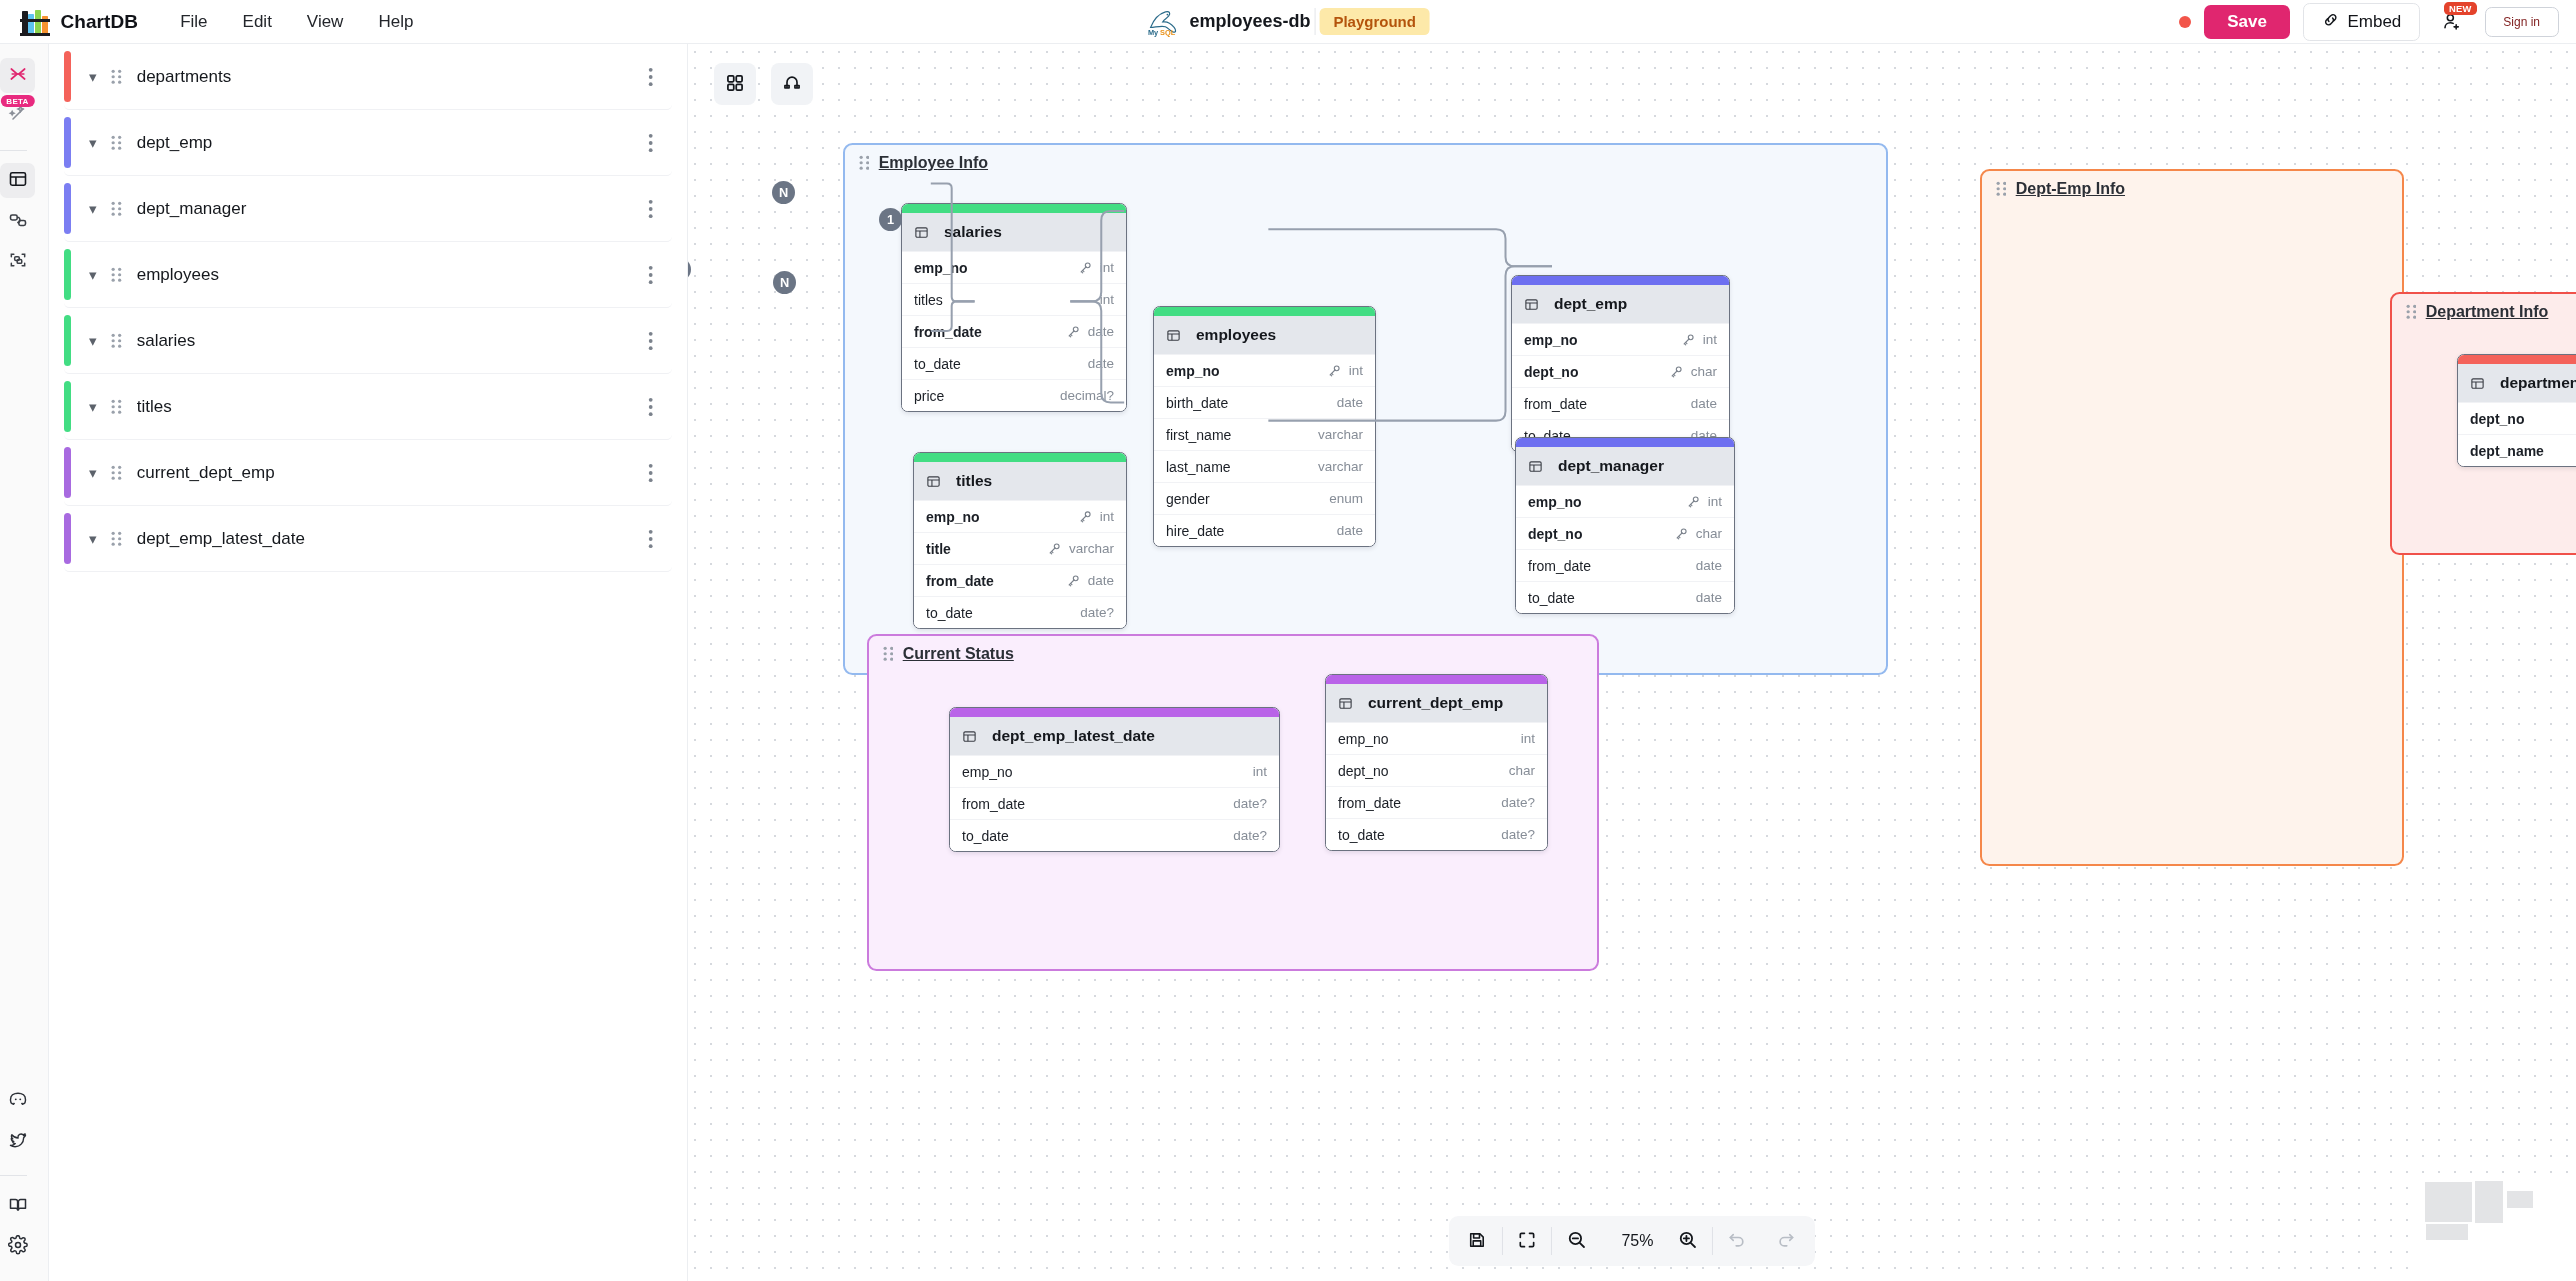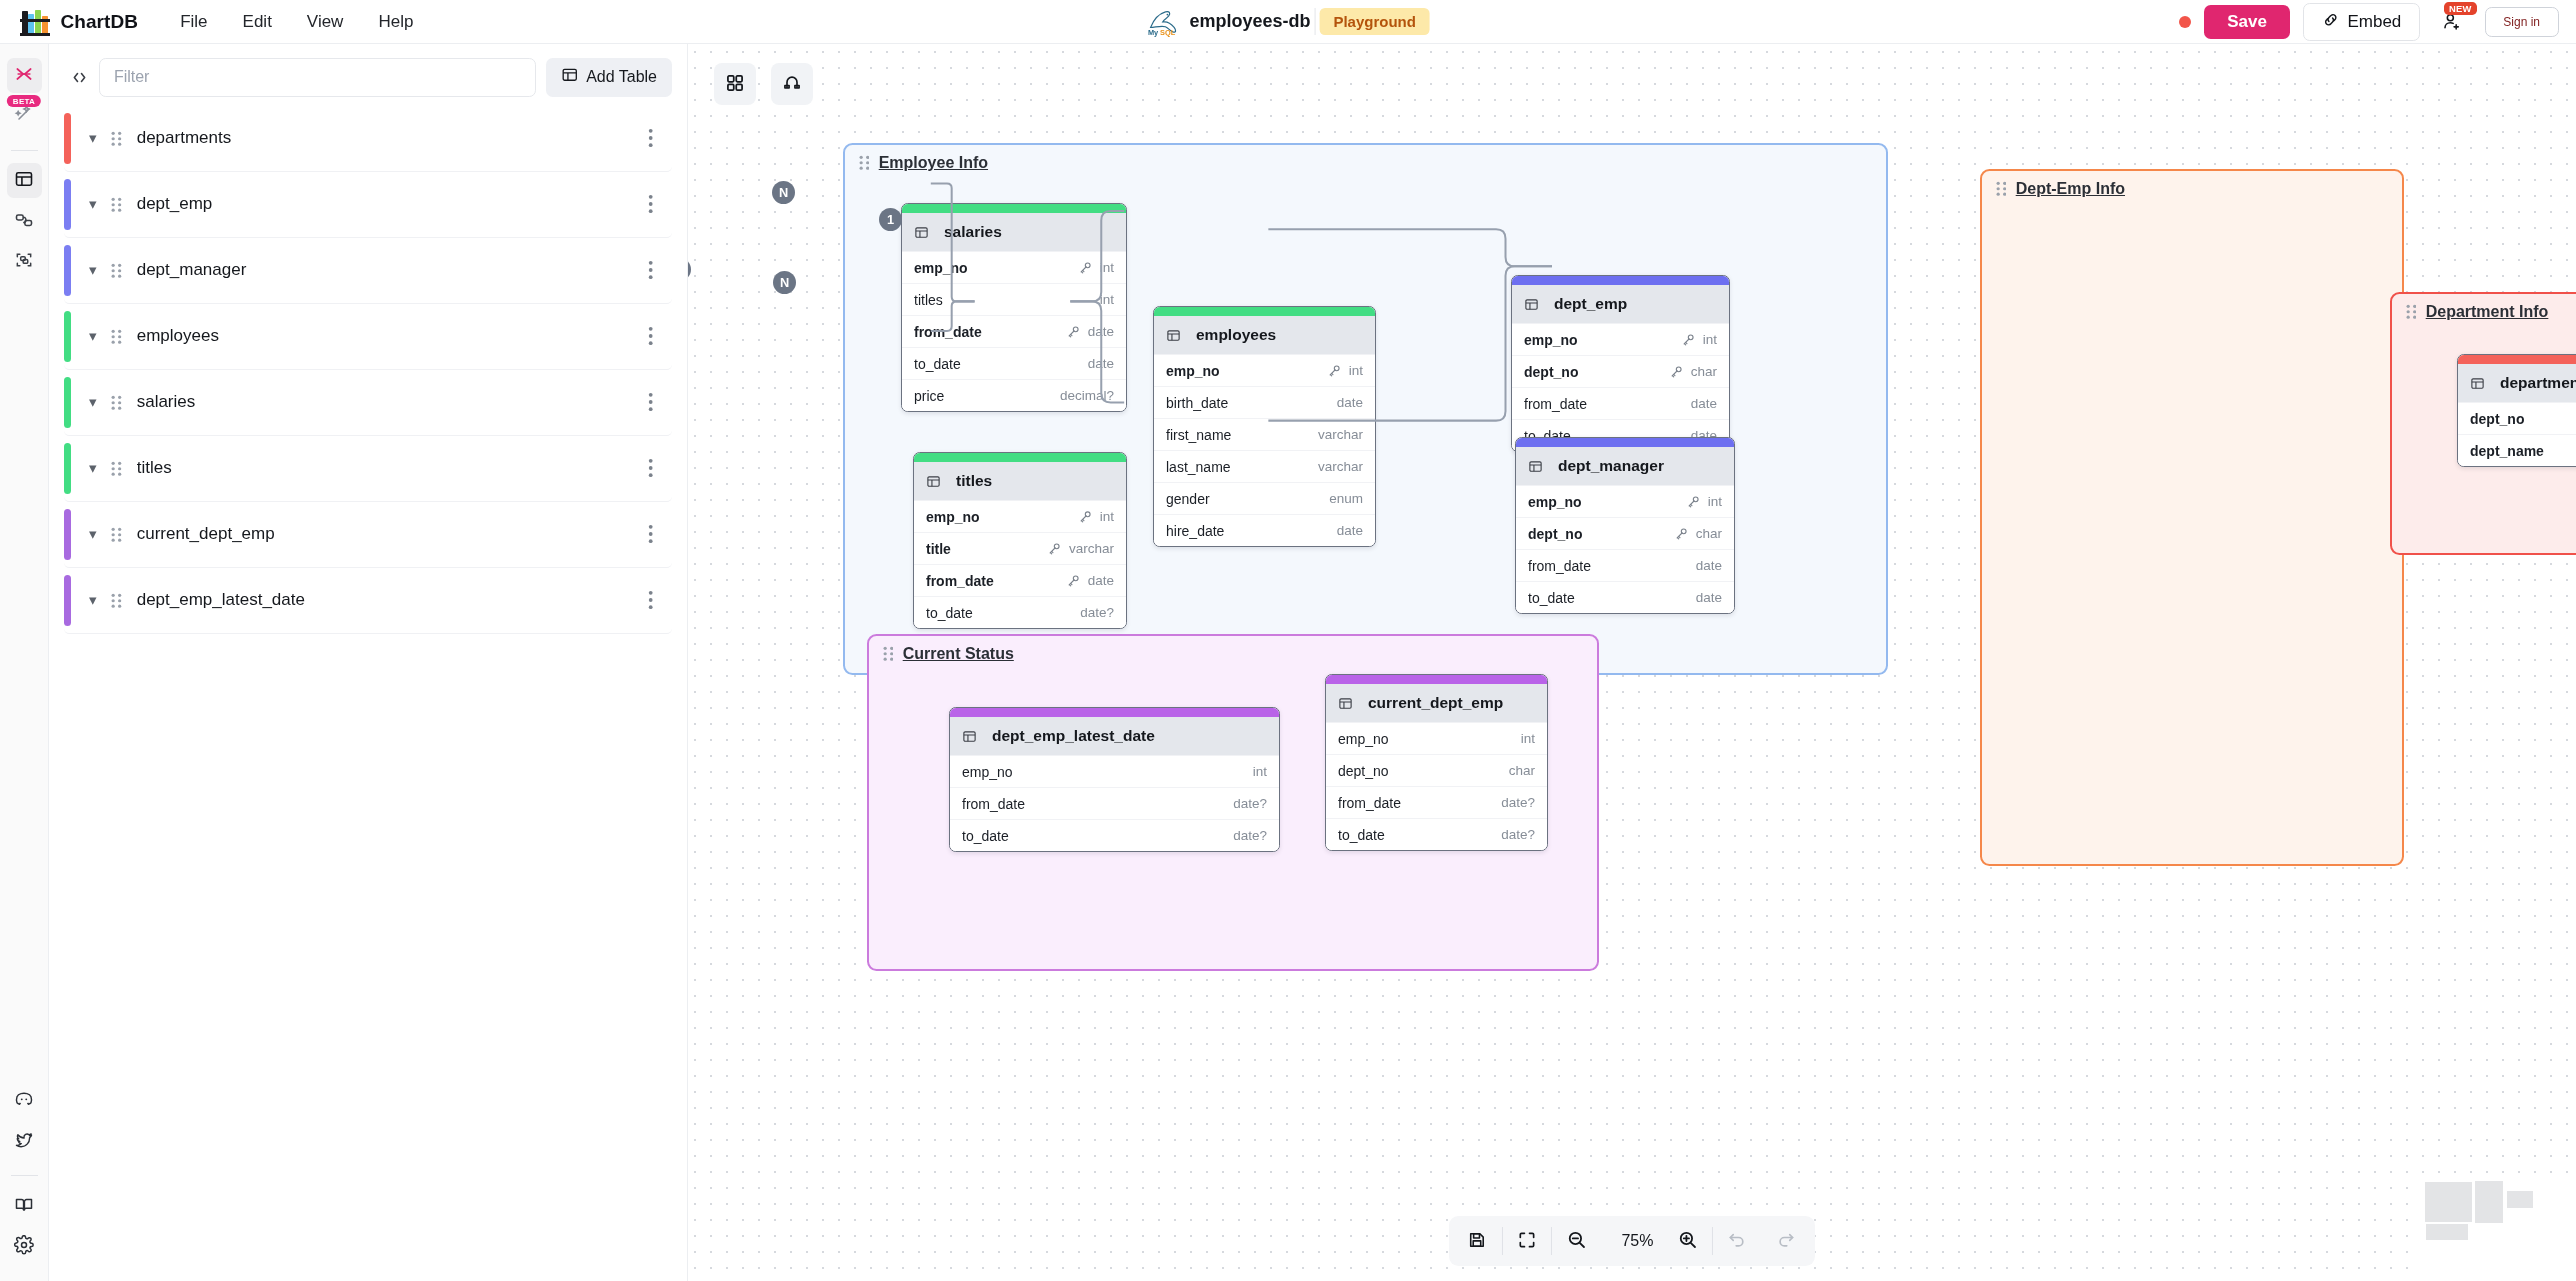--- a/index.html
+++ b/index.html
@@ -338,24 +338,6 @@
 </div>
 
 <div class="sidebar">
-  <div class="sb-toolbar">
-    <div class="code-toggle">
-      <svg width="19" height="19" viewBox="0 0 24 24" fill="none" stroke="#3b3f46" stroke-width="2" stroke-linecap="round" stroke-linejoin="round">
-        <path d="M9.5 7L5.5 12l4 5"></path>
-          <path d="M14.5 7l4 5-4 5"></path>
-      </svg>
-    </div>
-    <input class="filter-input" type="text" placeholder="Filter" style="">
-    <button class="add-table-btn">
-      <span>
-        <svg width="17.5" height="17.5" viewBox="0 0 24 24" fill="none" stroke="#16191e" stroke-width="1.8">
-          <rect x="3" y="4.5" width="18" height="15" rx="2"></rect>
-            <path d="M3 9.5h18M9.5 9.5v10"></path>
-        </svg>
-      </span>
-      <span>Add Table</span>
-    </button>
-  </div>
   <div class="tbl-list" id="tbl-list">
       <div class="tbl-row">
         <div class="tbl-accent" style="background:#f4625a"></div>

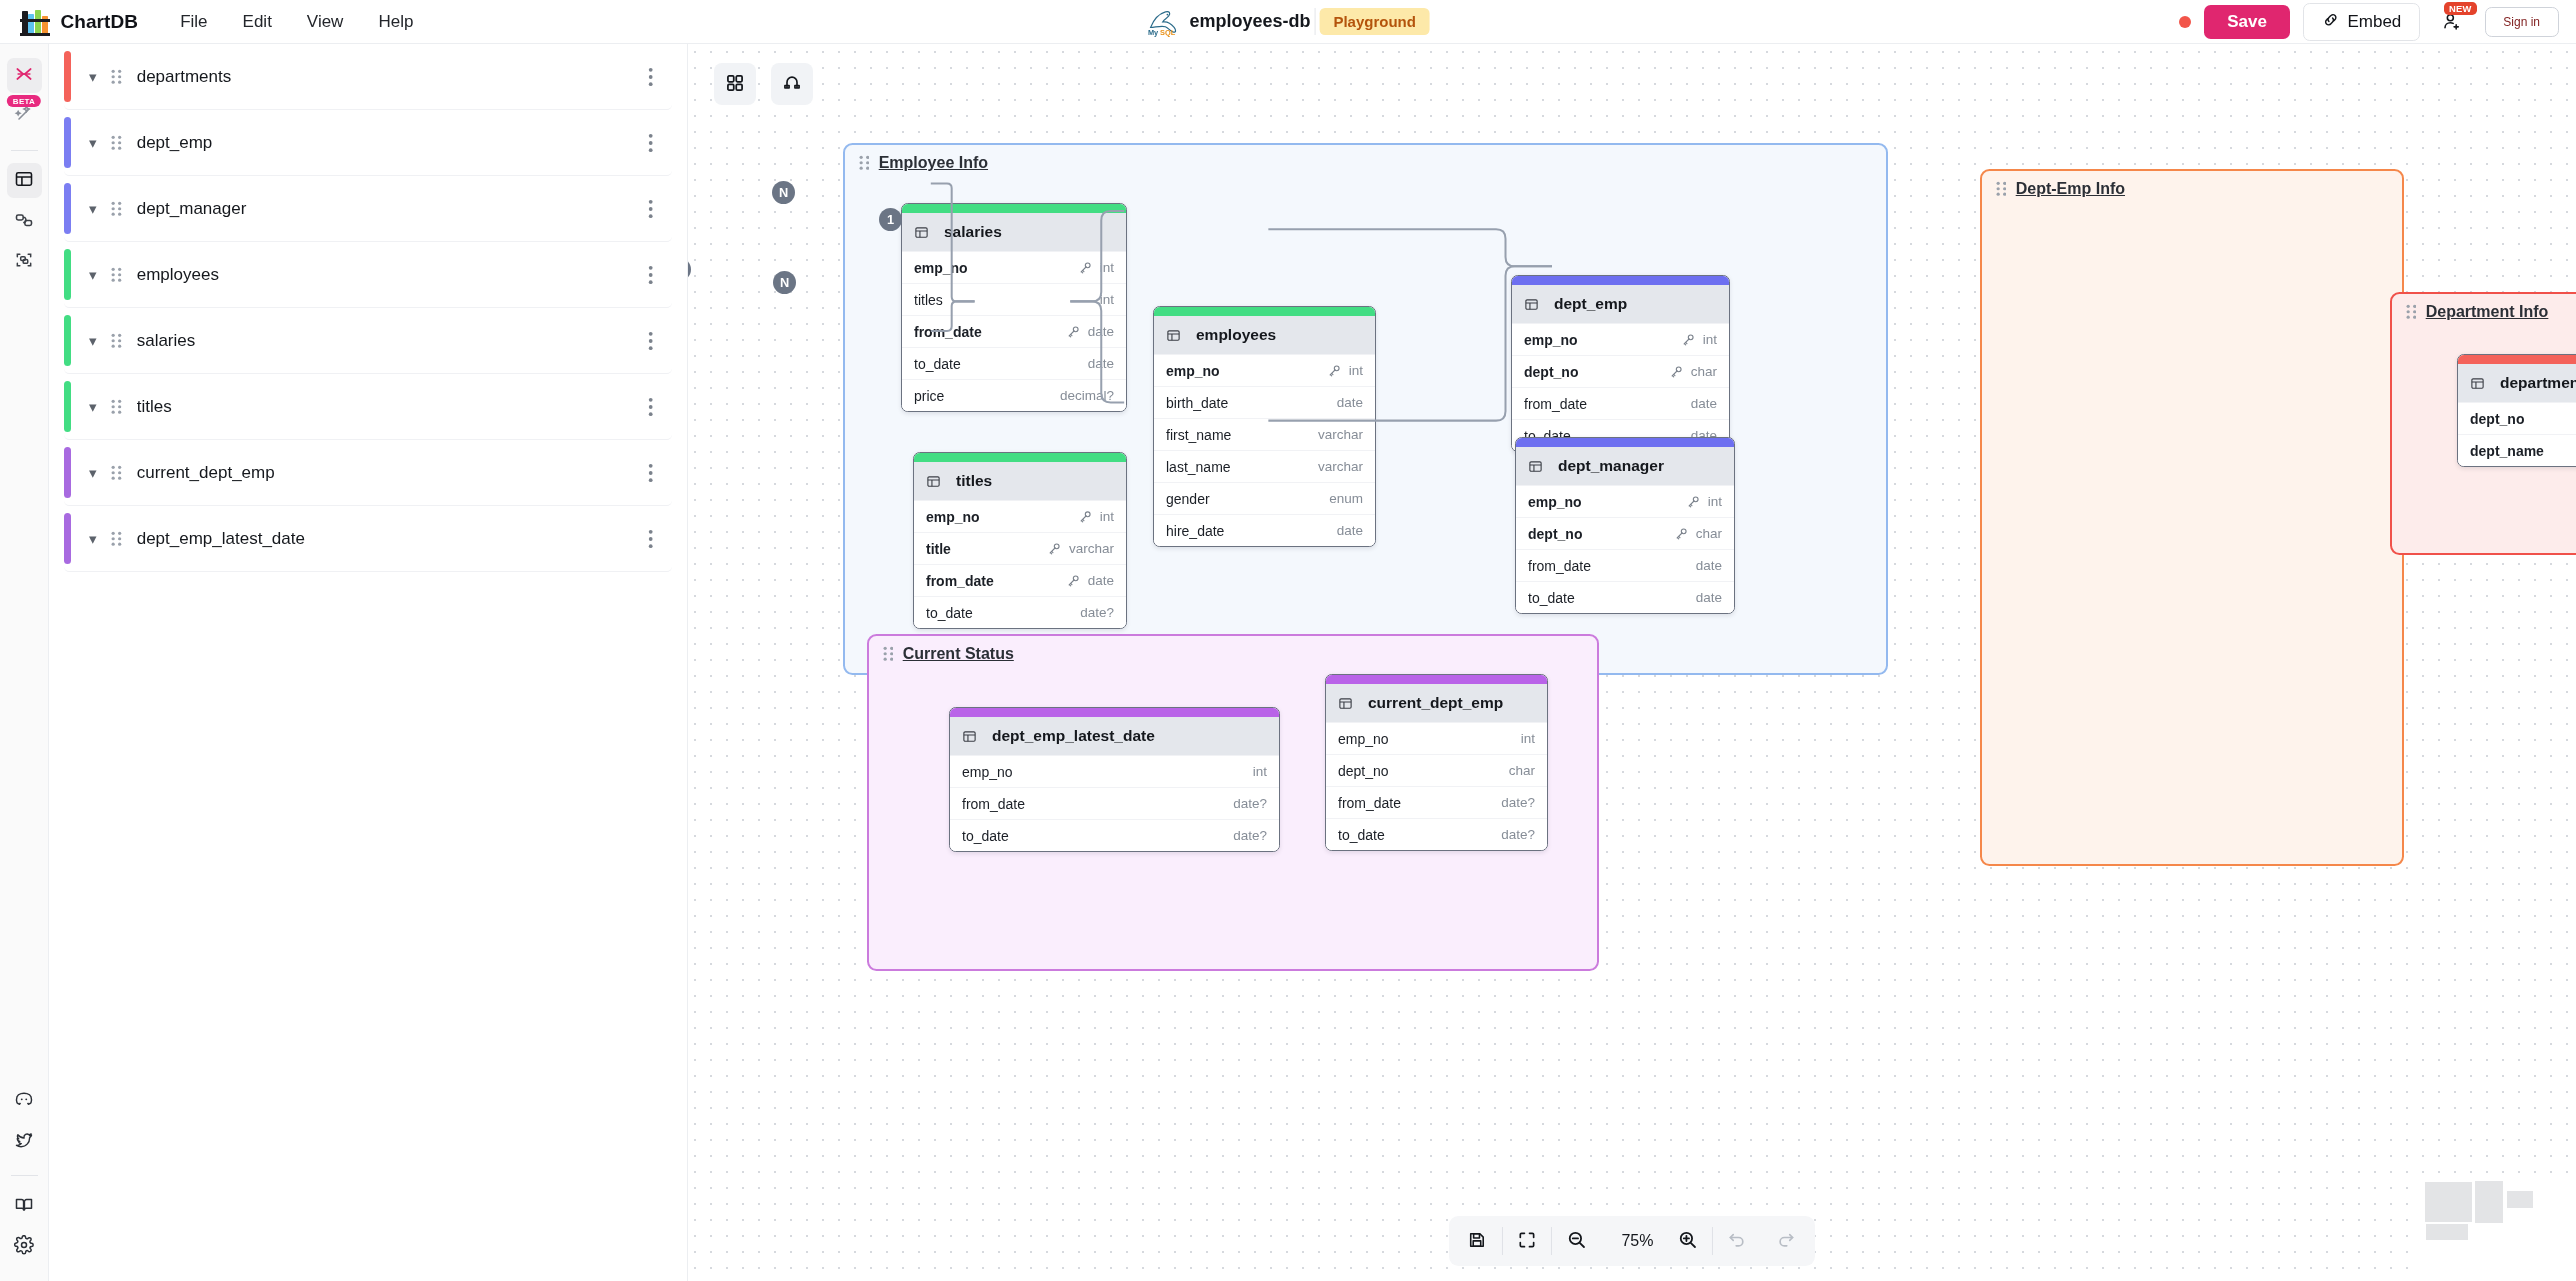--- a/index.html
+++ b/index.html
@@ -71,7 +71,7 @@
   .rail {
     position: absolute; left: 0; top: 44px; width: 49px; height: 1237px;
     background: #fafafa; border-right: 0.7px solid #eceef1;
-    display: flex; flex-direction: column; align-items: center; padding-top: 13.5px; z-index: 40;
+    display: flex; flex-direction: column; padding-top: 13.5px; z-index: 40;
   }
   .rail-btn {
     width: 35px; height: 35px; border-radius: 6.7px; margin-bottom: 5.4px;

